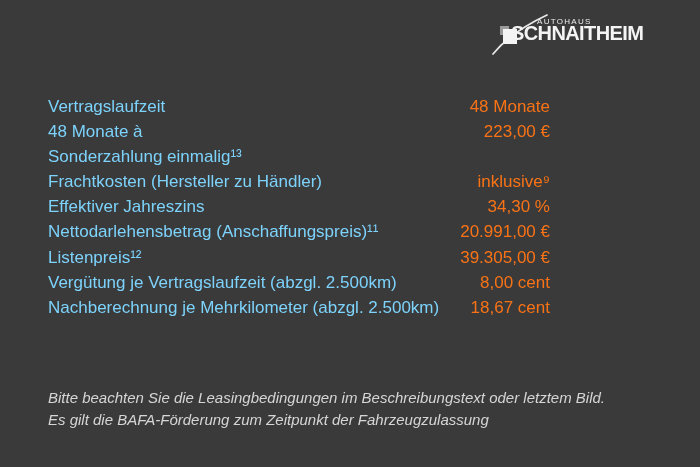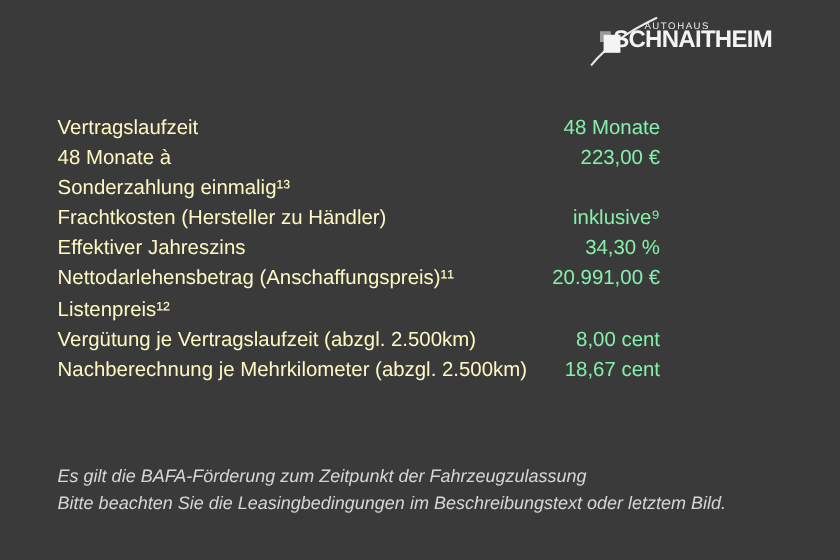--- a/index.html
+++ b/index.html
@@ -91,7 +91,7 @@
     white-space: nowrap;
   }
   .row .label {
-    color: #fef9c3;
+    color: #7dd3fc;
     text-align: right;
   }
   .row .value {

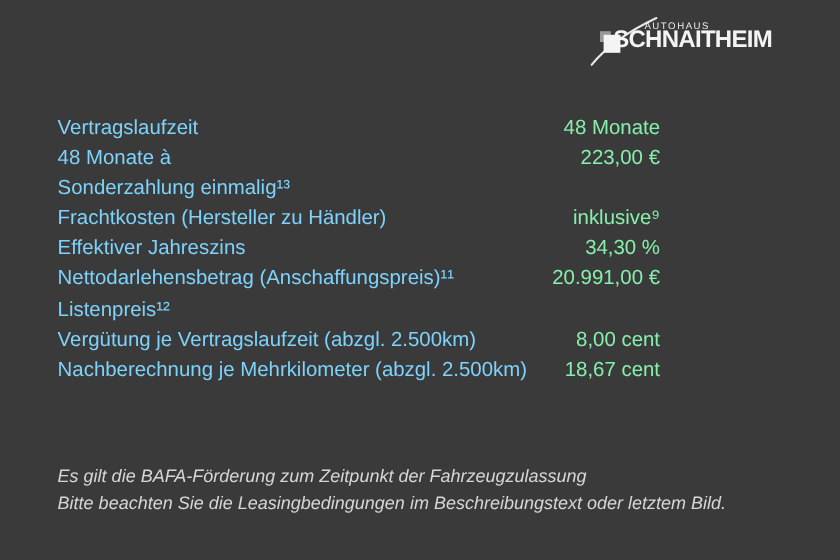--- a/index.html
+++ b/index.html
@@ -95,7 +95,7 @@
     text-align: right;
   }
   .row .value {
-    color: #86efac;
+    color: #f97316;
   }
 
   

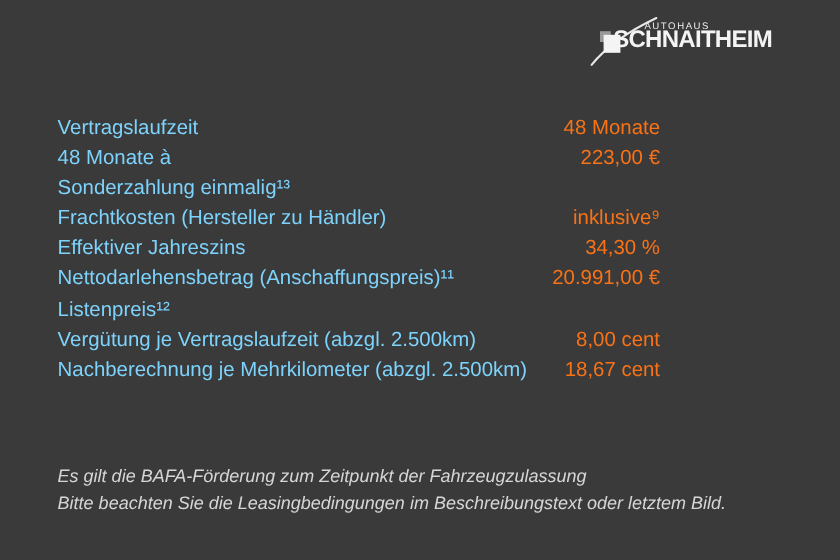--- a/index.html
+++ b/index.html
@@ -151,6 +151,7 @@
   </div>
   <div class="row">
     <span class="label">Listenpreis¹²</span>
+    <span class="value">39.305,00 €</span>
   </div>
   <div class="row">
     <span class="label">Vergütung je Vertragslaufzeit (abzgl. 2.500km)</span>

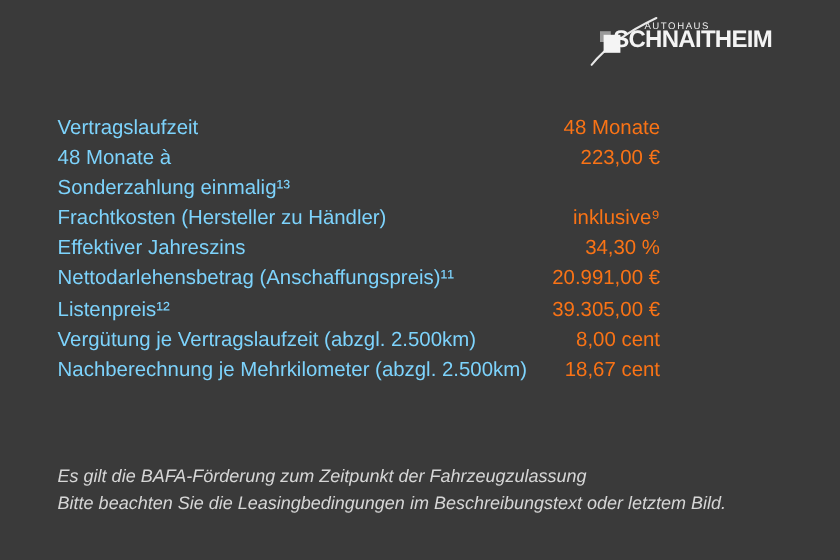--- a/index.html
+++ b/index.html
@@ -164,8 +164,8 @@
 </div>
 
 <div class="notes">
+  <div>Bitte beachten Sie die Leasingbedingungen im Beschreibungstext oder letztem Bild.</div>
   <div>Es gilt die BAFA-Förderung zum Zeitpunkt der Fahrzeugzulassung</div>
-  <div>Bitte beachten Sie die Leasingbedingungen im Beschreibungstext oder letztem Bild.</div>
 </div>
 
 </body></html>

